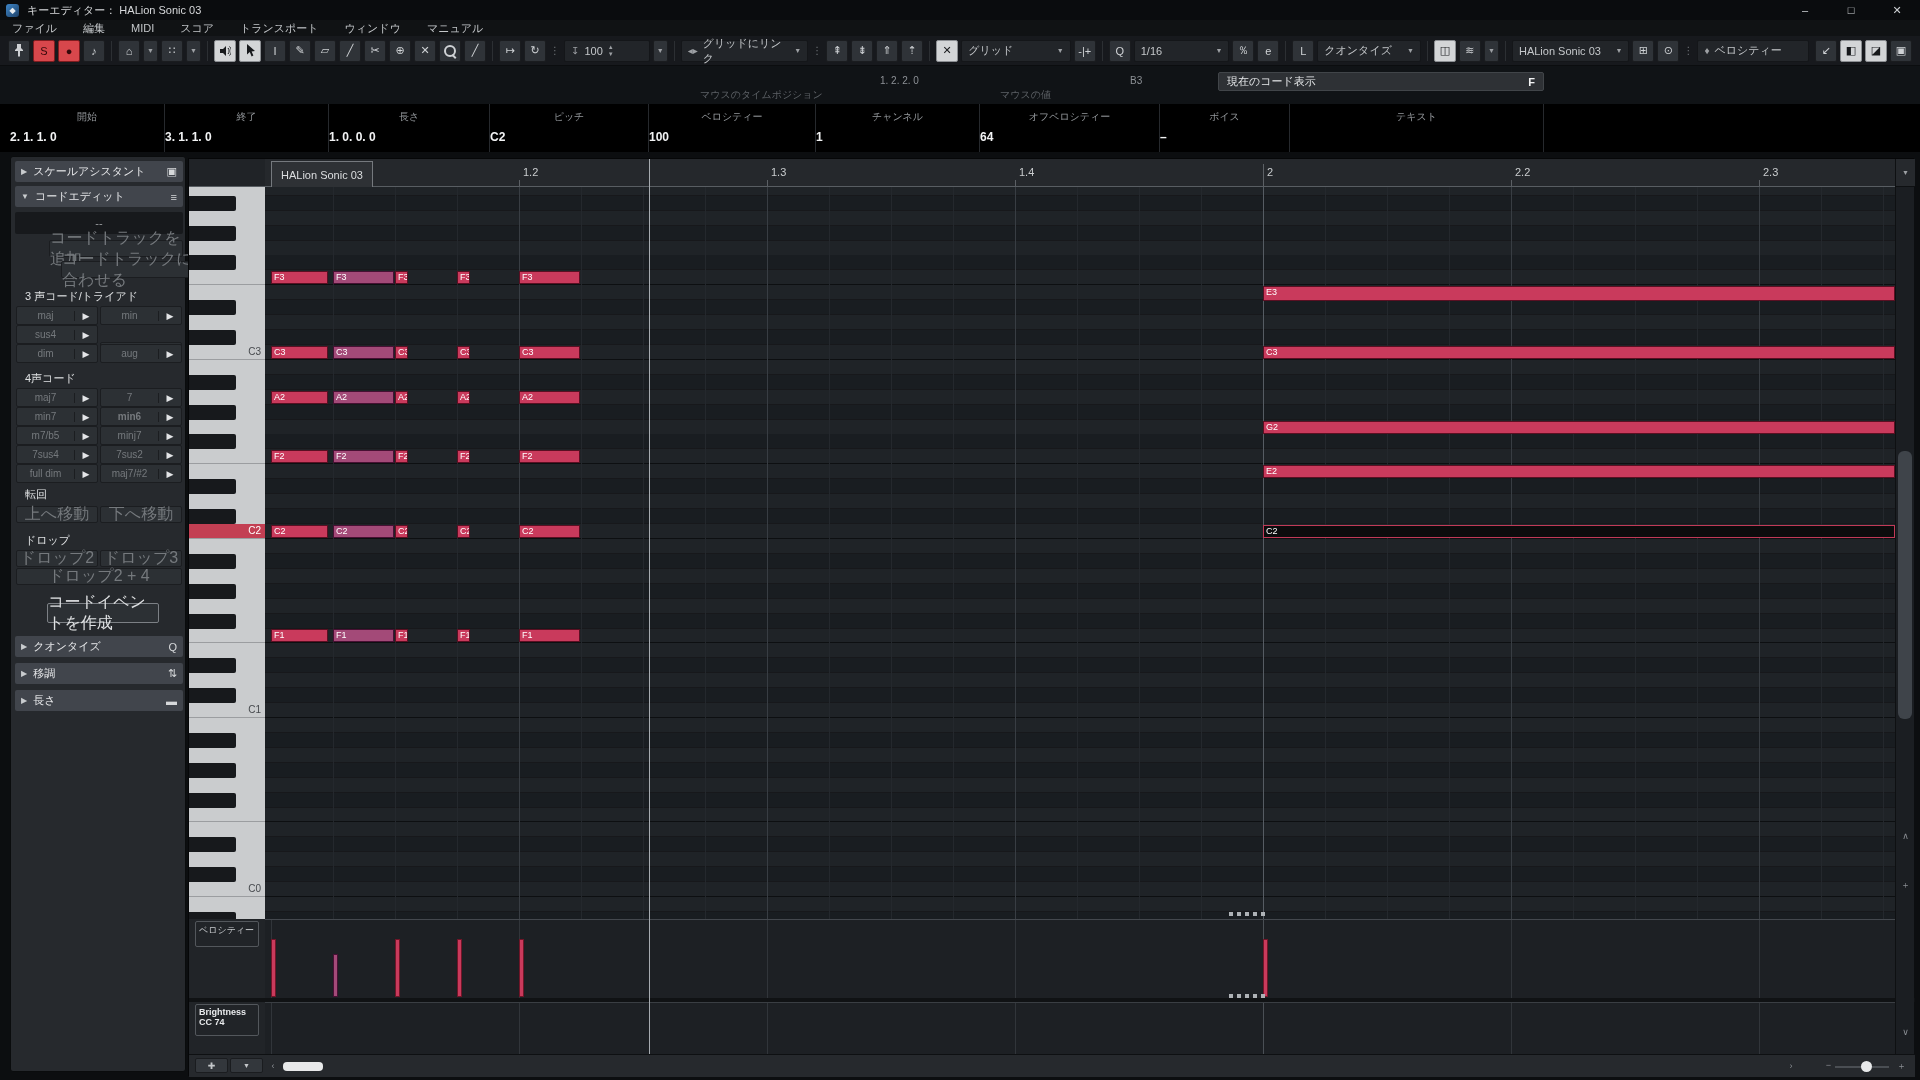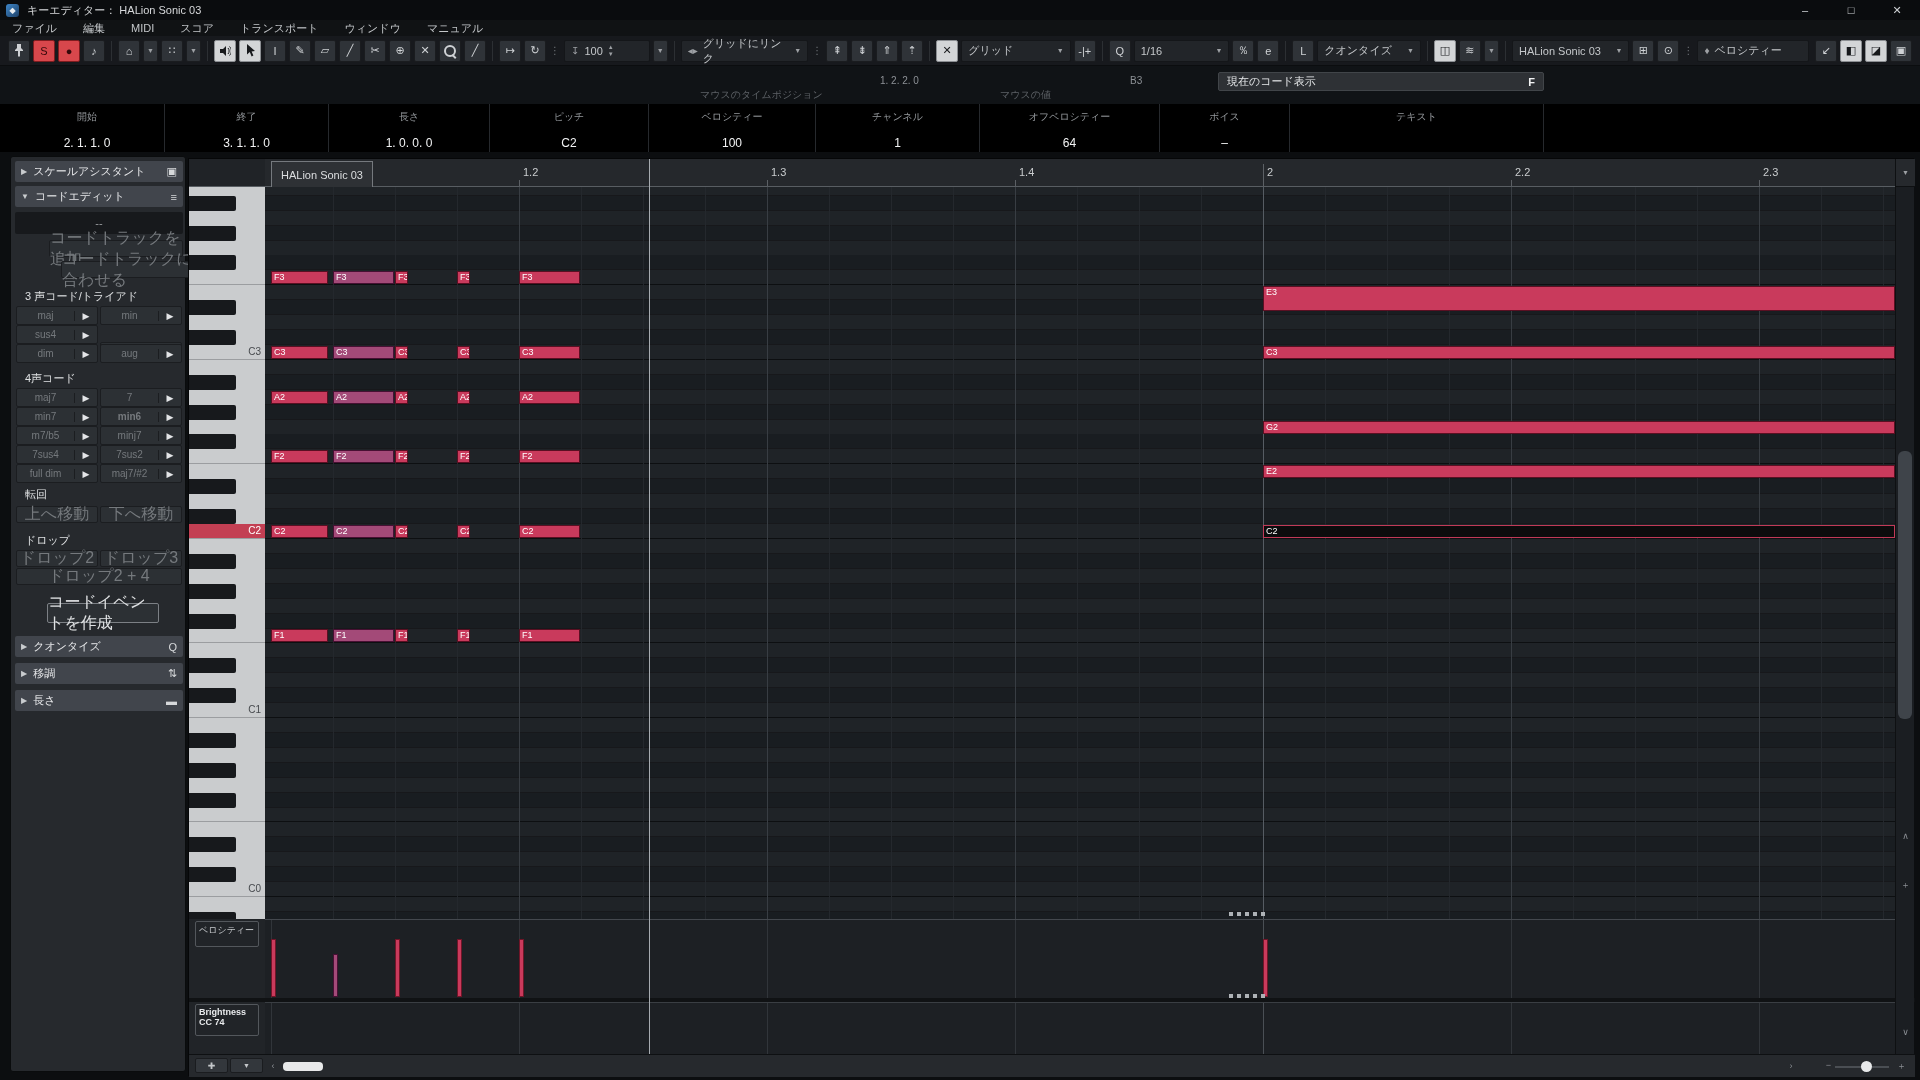--- a/index.html
+++ b/index.html
@@ -49,7 +49,7 @@
   .infoline{position:absolute;left:0;top:104px;width:1920px;height:48px;background:#000;}
   .ifcol{position:absolute;top:0;height:48px;border-right:1px solid #26292d;box-sizing:border-box;}
   .ifcol .l{display:block;text-align:center;margin-top:6px;font-size:10px;color:#94989c;}
-  .ifcol .v{display:block;text-align:center;margin-top:12px;font-size:12px;font-weight:normal;color:#f2f3f4;}
+  .ifcol .v{display:block;text-align:left;margin-top:6px;font-size:12px;font-weight:bold;color:#f2f3f4;}
   
   .inspector{position:absolute;left:10px;top:156px;width:176px;height:916px;background:#26292d;
              border:1px solid #0a0c0d;border-radius:3px;box-sizing:border-box;}

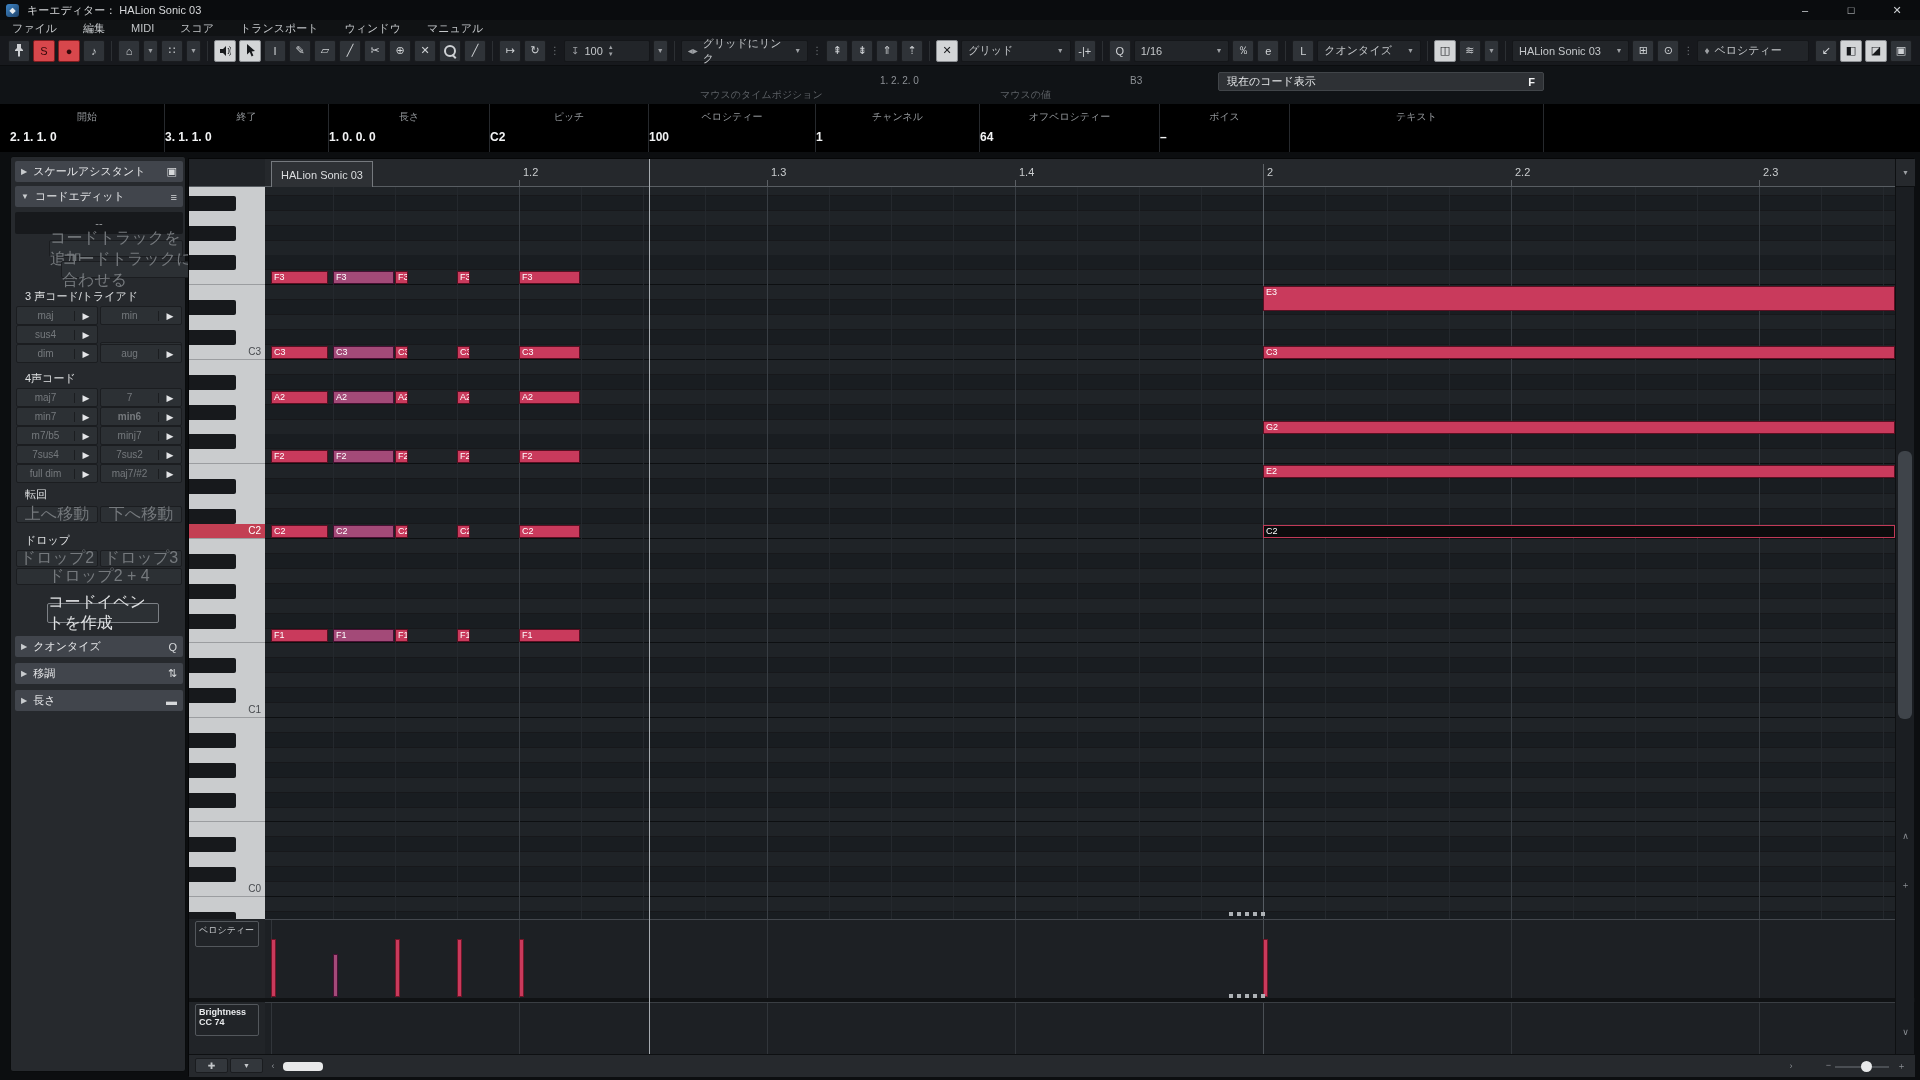--- a/index.html
+++ b/index.html
@@ -634,7 +634,7 @@
         <div class="note" style="left: 130px; width: 12.64px; top: 442.44px; height: 13px;">F1</div>
         <div class="note" style="left: 192px; width: 12.64px; top: 442.44px; height: 13px;">F1</div>
         <div class="note" style="left: 254px; width: 61px; top: 442.44px; height: 13px;">F1</div>
-        <div class="note" style="left: 998px; width: 632px; top: 99.28px; height: 25px;">E3</div>
+        <div class="note" style="left: 998px; width: 632px; top: 99.28px; height: 15px;">E3</div>
         <div class="note" style="left: 998px; width: 632px; top: 158.96px; height: 13px;">C3</div>
         <div class="note" style="left: 998px; width: 632px; top: 233.56px; height: 13px;">G2</div>
         <div class="note" style="left: 998px; width: 632px; top: 278.32px; height: 13px;">E2</div>

